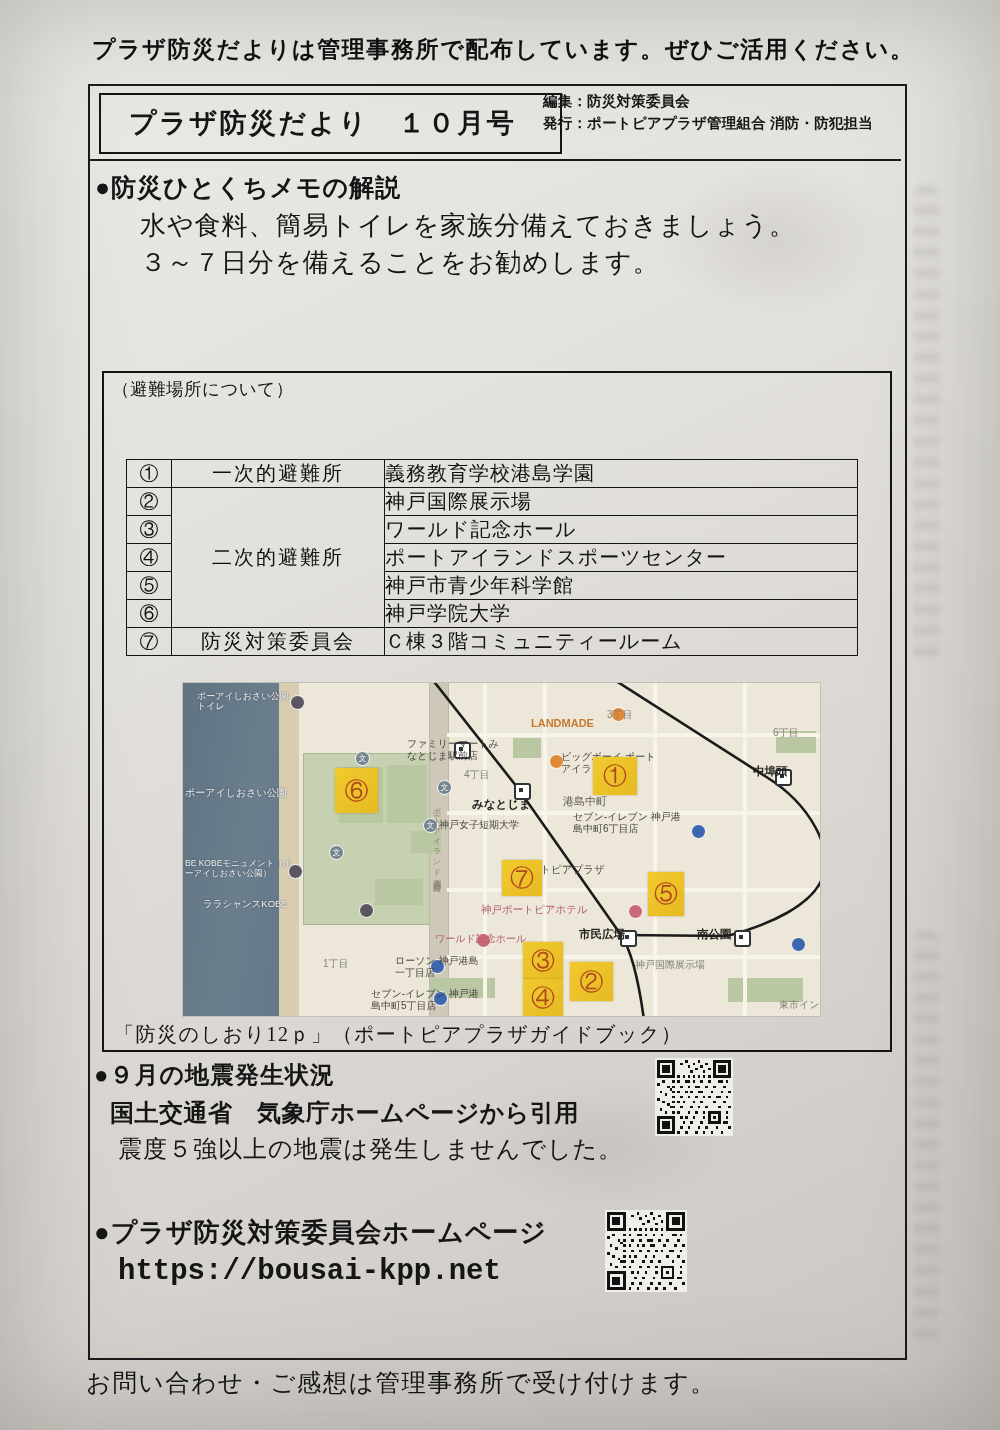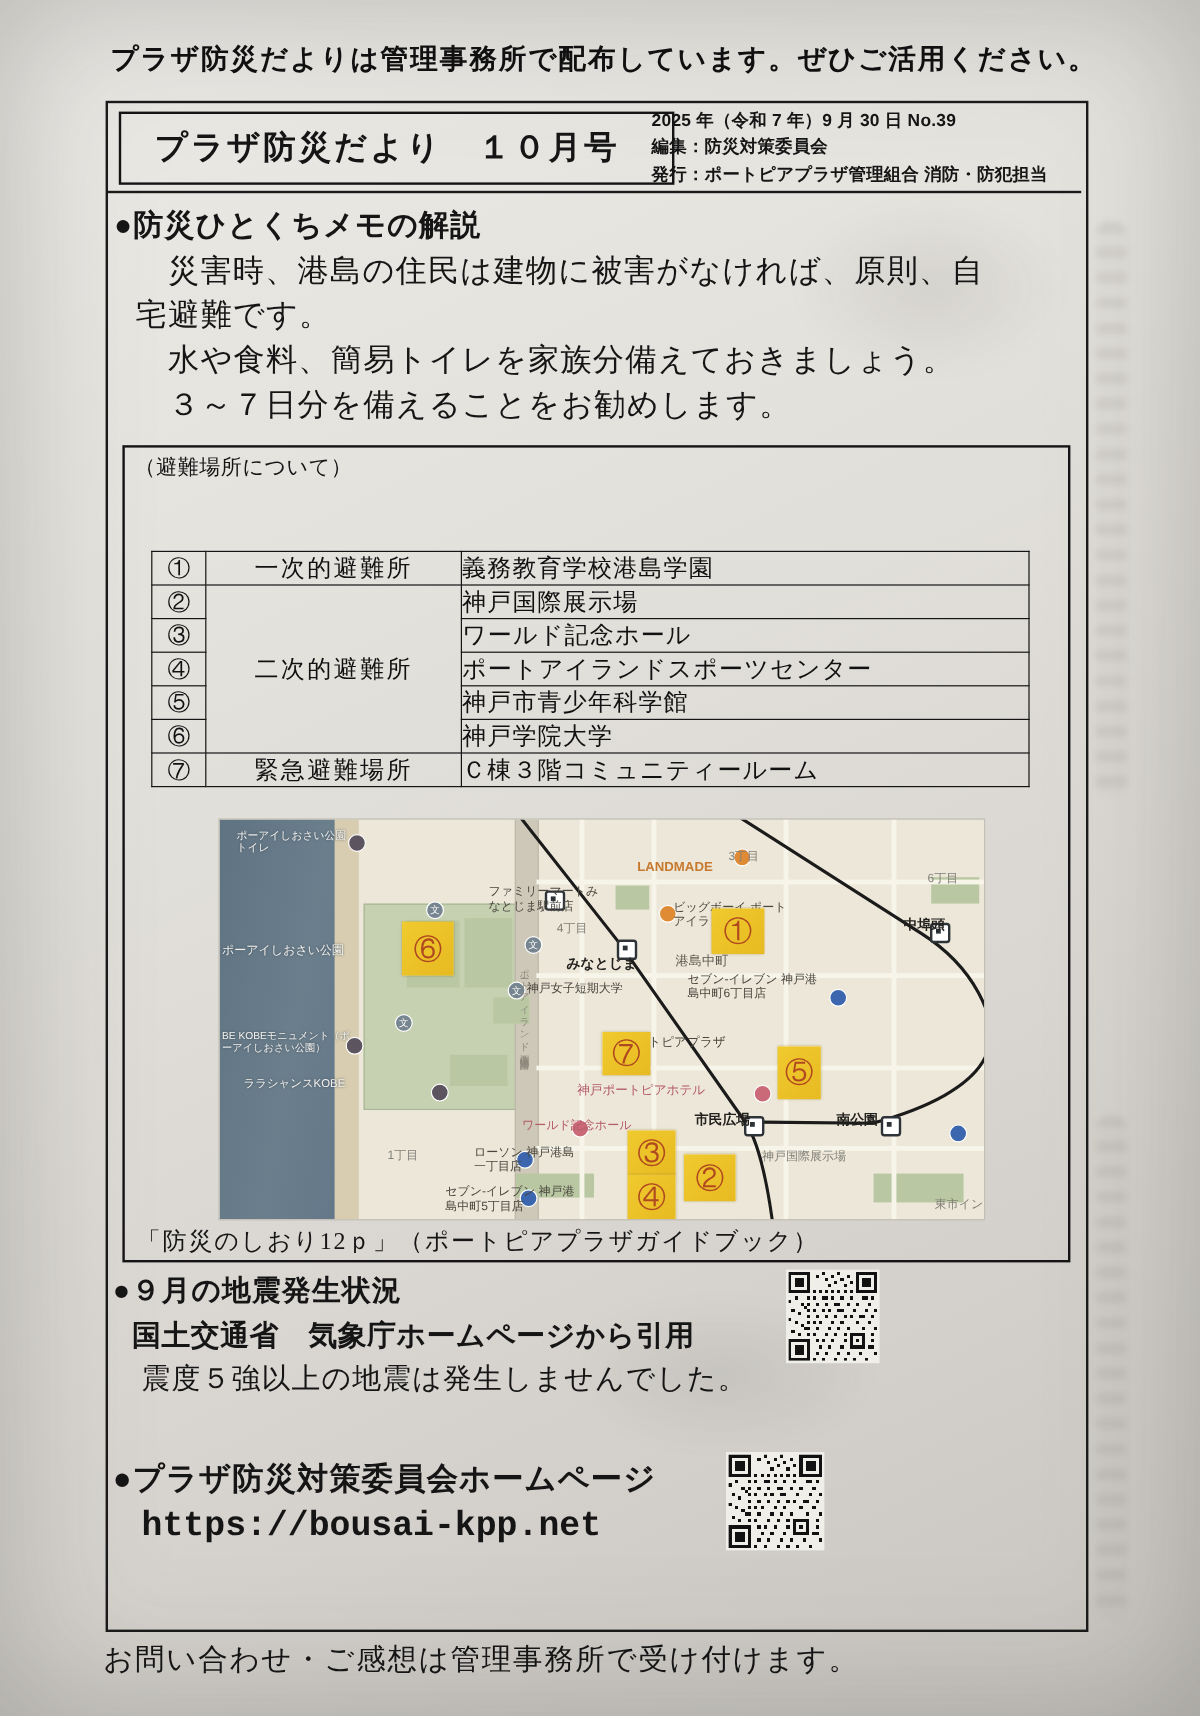--- a/index.html
+++ b/index.html
@@ -96,7 +96,6 @@
 
   <div class="abs gothic title-box">プラザ防災だより　１０月号</div>
   <div class="abs gothic issue-info">
-    <div>2025 年（令和 7 年）9 月 30 日 No.39</div>
     <div>編集：防災対策委員会</div>
     <div>発行：ポートピアプラザ管理組合 消防・防犯担当</div>
   </div>

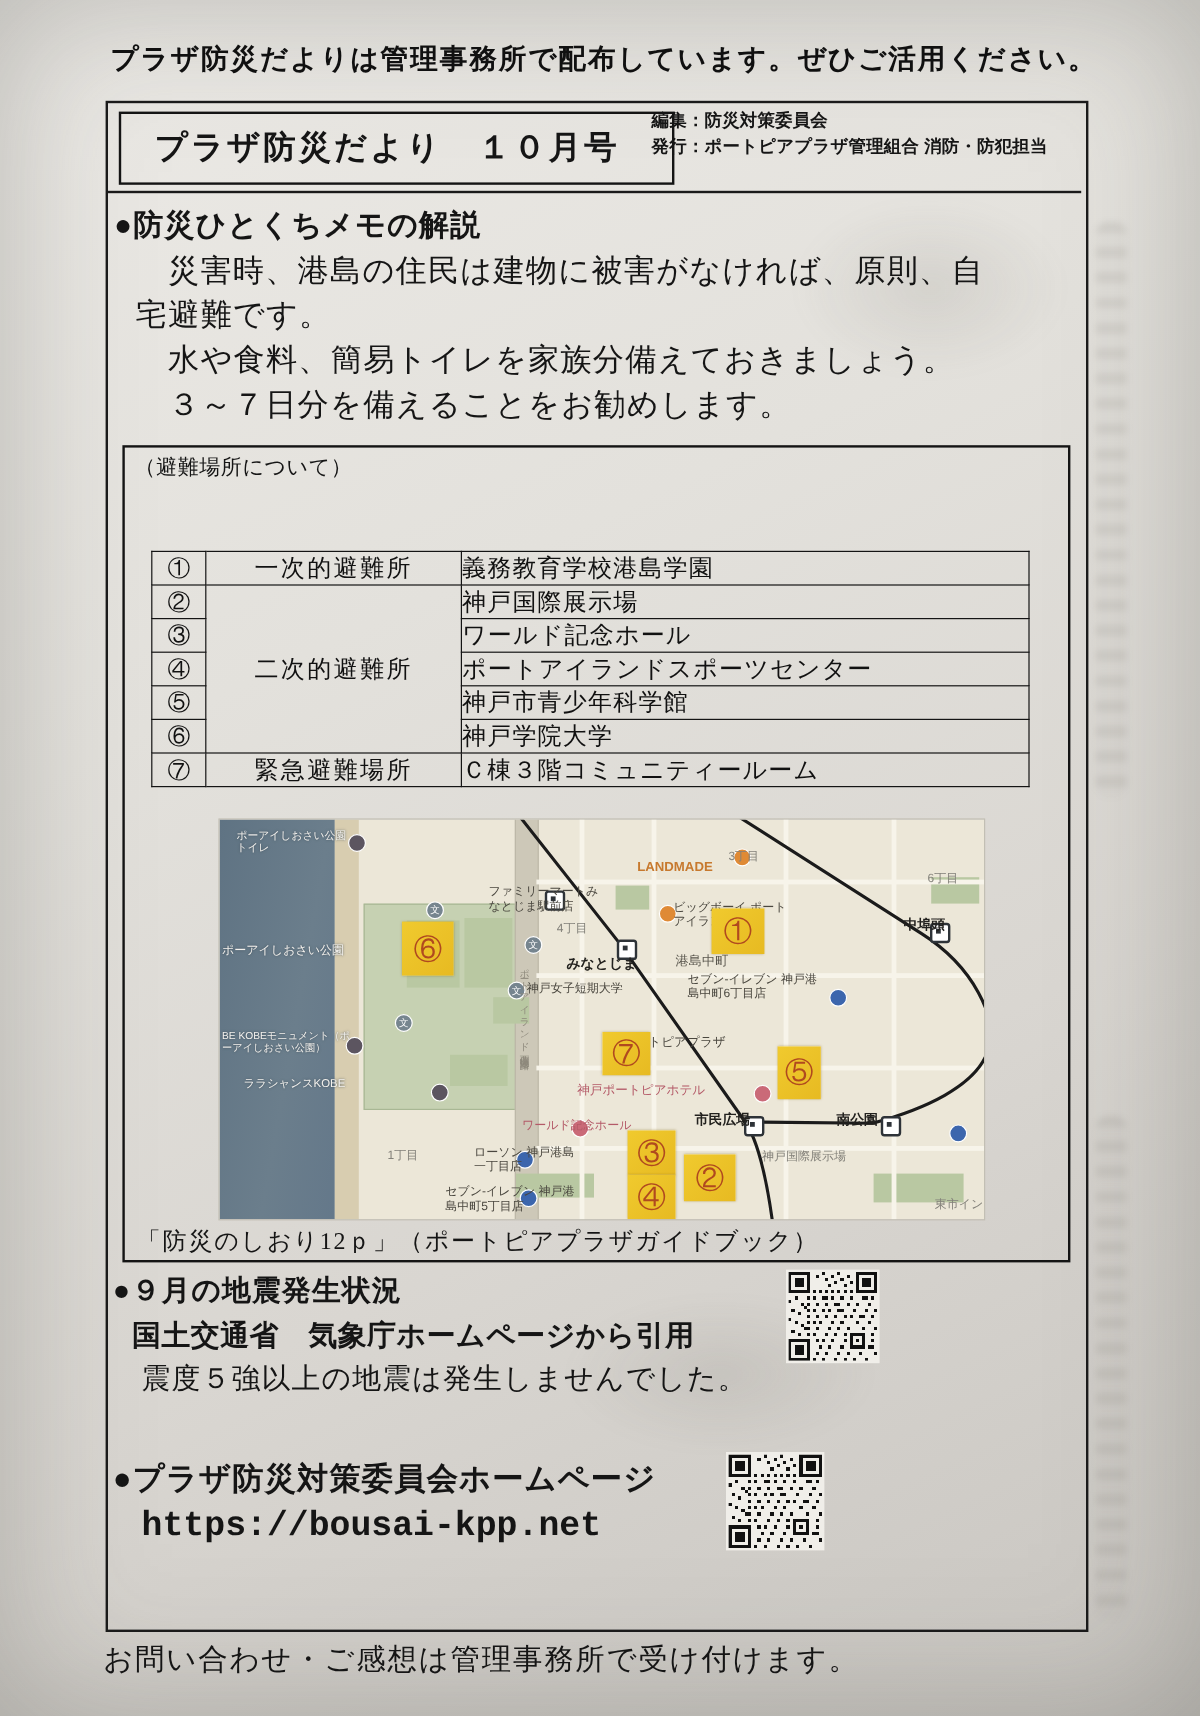--- a/index.html
+++ b/index.html
@@ -102,7 +102,6 @@
 
   <div class="abs gothic memo-heading">●防災ひとくちメモの解説</div>
   <div class="abs mincho memo-body">
-    <p class="p1">　災害時、港島の住民は建物に被害がなければ、原則、自宅避難です。</p>
     <p>　水や食料、簡易トイレを家族分備えておきましょう。</p>
     <p>　３～７日分を備えることをお勧めします。</p>
   </div>

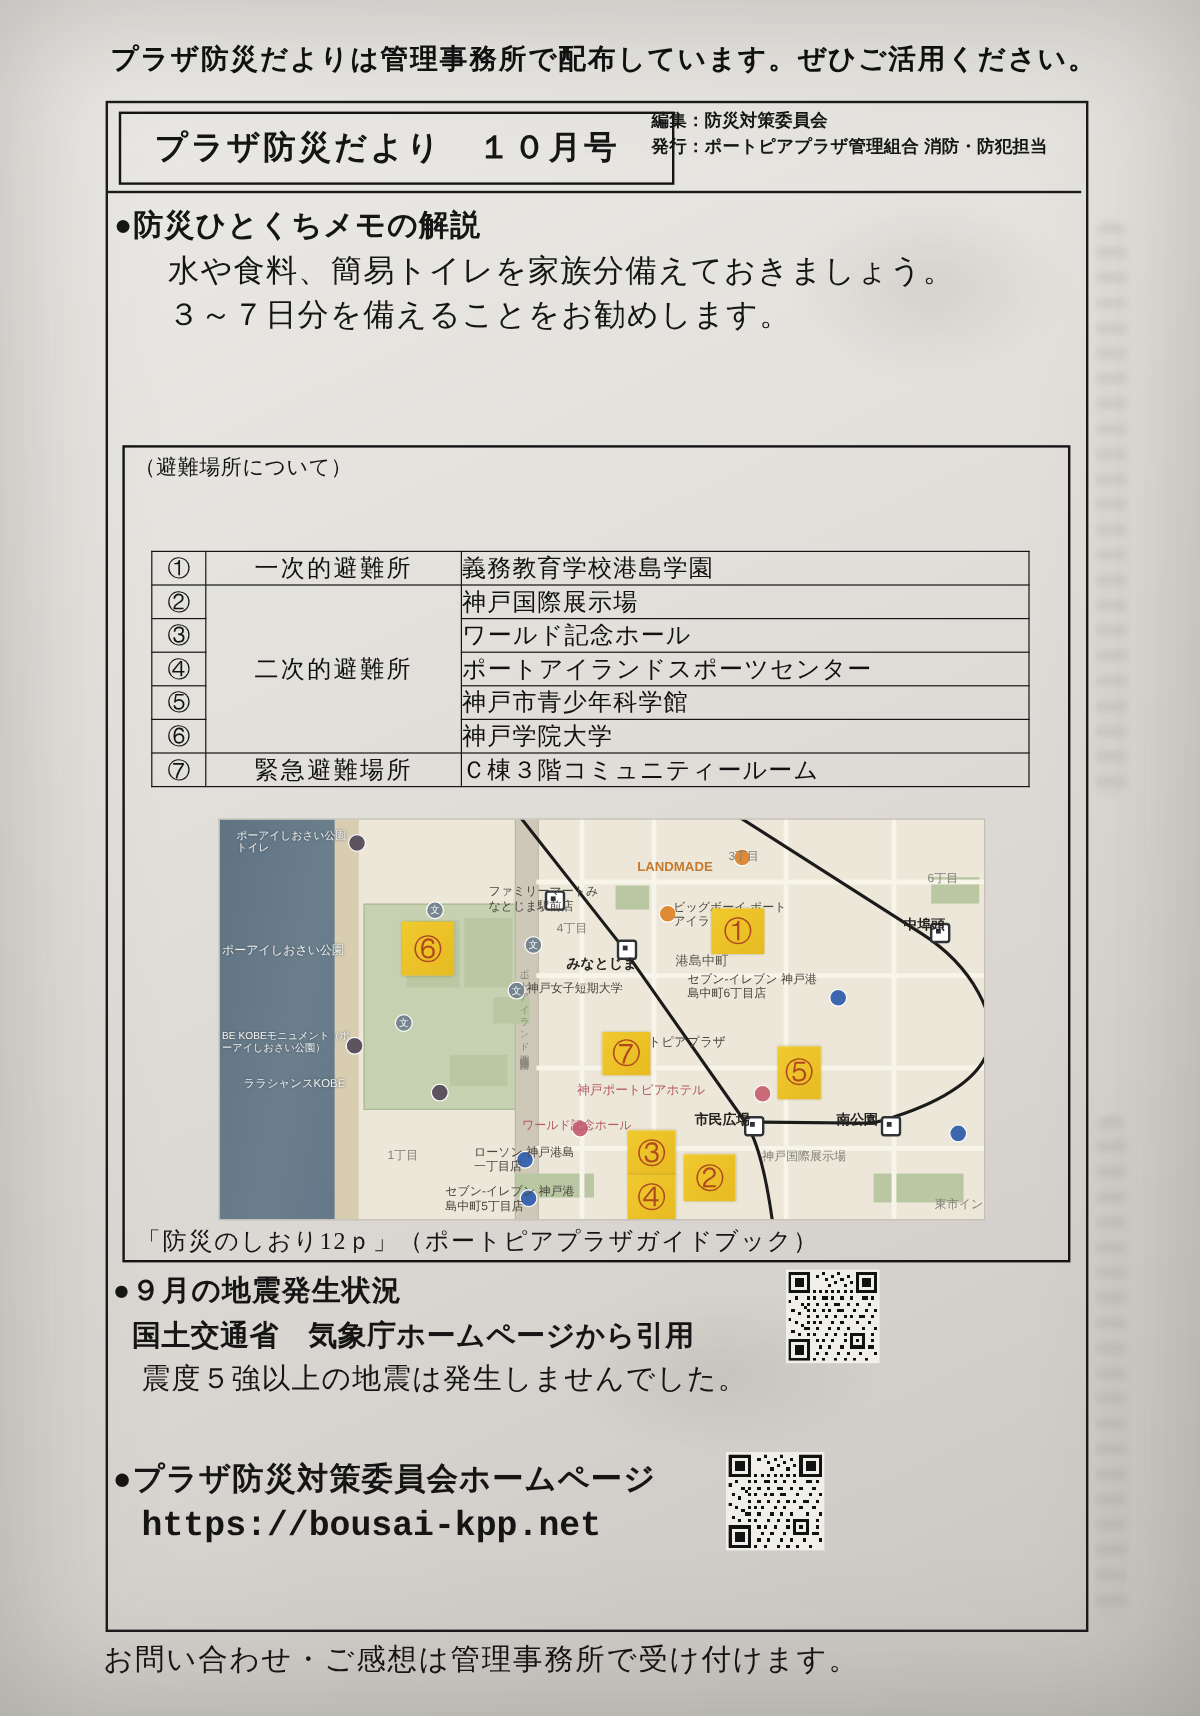--- a/index.html
+++ b/index.html
@@ -139,7 +139,7 @@
     </tr>
     <tr>
       <td class="c-no">⑦</td>
-      <td class="c-cat">緊急避難場所</td>
+      <td class="c-cat">防災対策委員会</td>
       <td class="c-name">Ｃ棟３階コミュニティールーム</td>
     </tr>
   </tbody>

